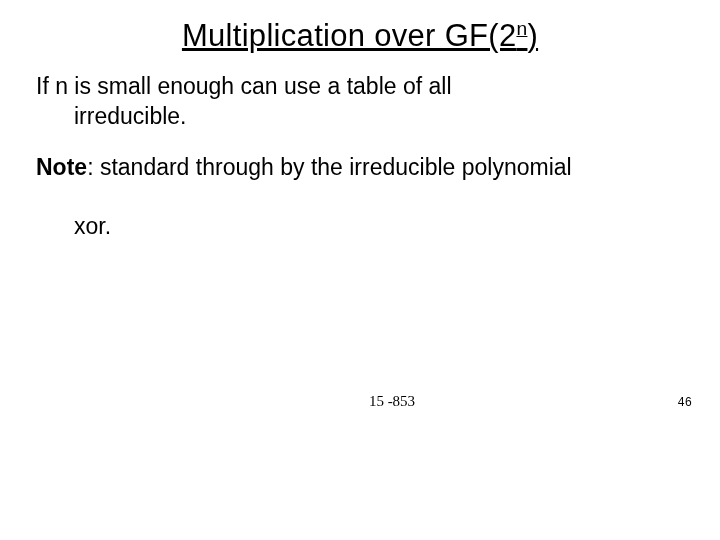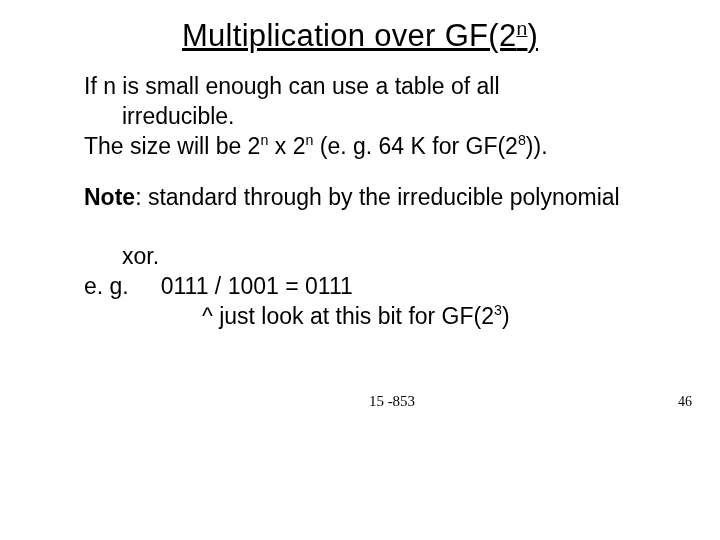--- a/index.html
+++ b/index.html
@@ -35,7 +35,6 @@
     padding: 10px 36px 0 36px;
     font-size: 23px;
     line-height: 1.28;
-    margin-left: 48px;
   }
   .para {
     margin: 0;

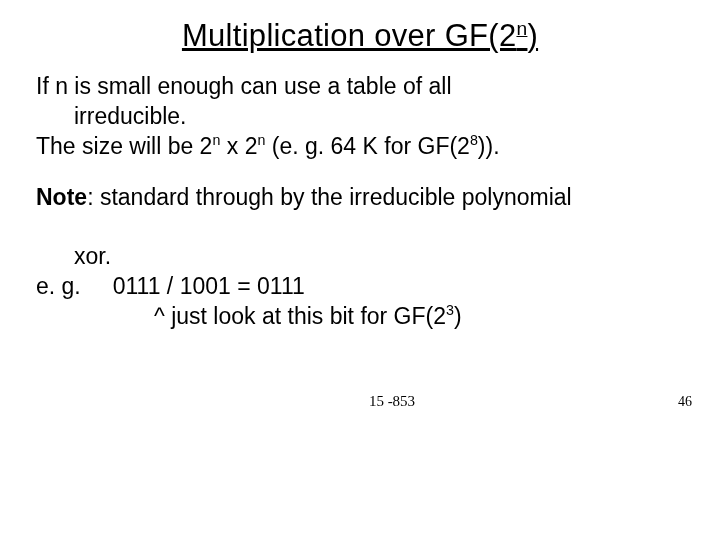--- a/index.html
+++ b/index.html
@@ -91,9 +91,6 @@
       <span>irreducible.</span>
     </div>
 
-    <div class="para">
-      <span>The size will be 2</span><sup class="sm">n</sup><span> x 2</span><sup class="sm">n</sup><span> (e. g. 64 K for GF(2</span><sup class="sm">8</sup><span>)).</span>
-    </div>
 
 
     <div class="gap"></div>

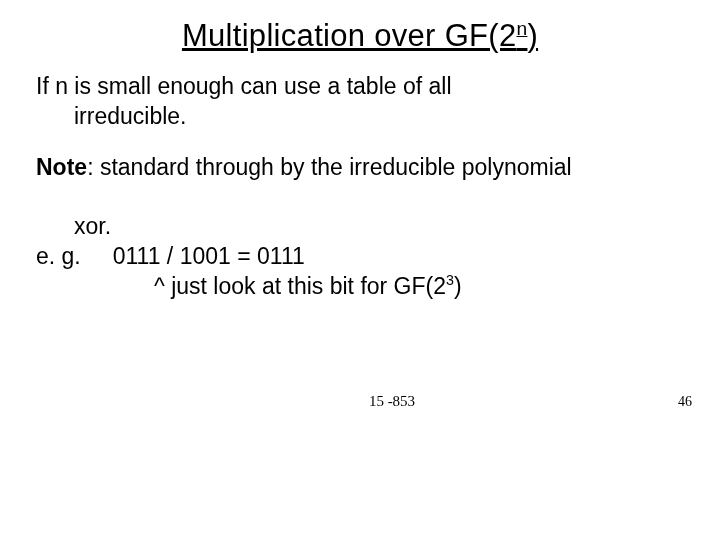--- a/index.html
+++ b/index.html
@@ -101,9 +101,6 @@
       <span>xor.</span>
     </div>
 
-    <div class="para">
-      <span>e. g.</span><span>&nbsp;&nbsp;&nbsp;&nbsp;&nbsp;</span><span>0111 / 1001 = 0111</span>
-    </div>
 
 
     <div class="para indent-block">

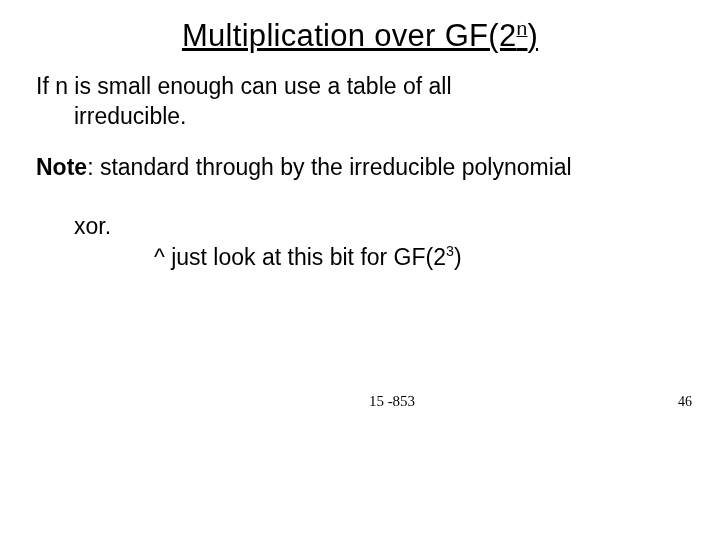--- a/index.html
+++ b/index.html
@@ -103,9 +103,6 @@
 
 
 
-    <div class="para indent-block">
-      <span>^ just look at this bit for GF(2</span><sup class="sm">3</sup><span>)</span>
-    </div>
 
   </div>
 

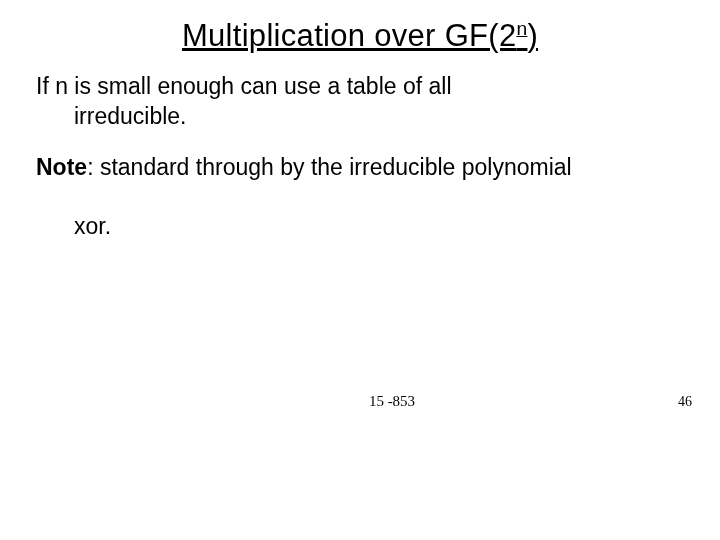--- a/index.html
+++ b/index.html
@@ -70,8 +70,8 @@
     position: absolute;
     bottom: 14px;
     right: 28px;
-    font-size: 14px;
-    font-family: Liberation Serif, serif;
+    font-size: 12px;
+    font-family: Liberation Mono, monospace;
     margin-left: 36px;
   }
 </style>

